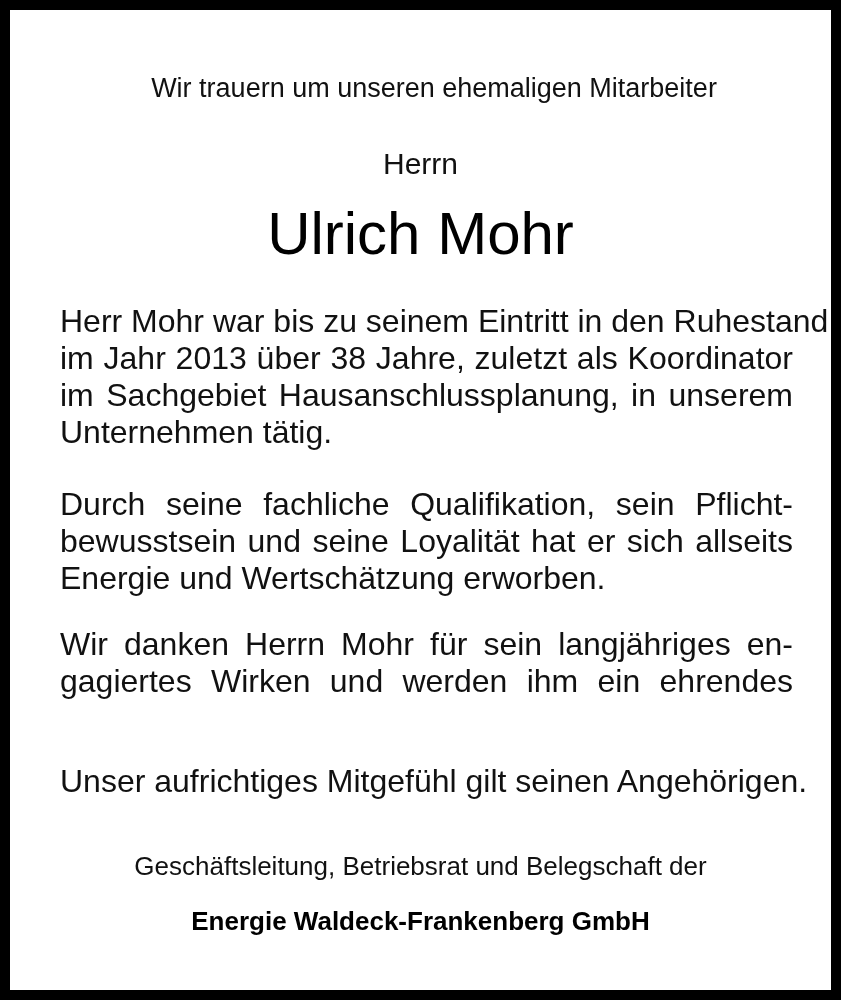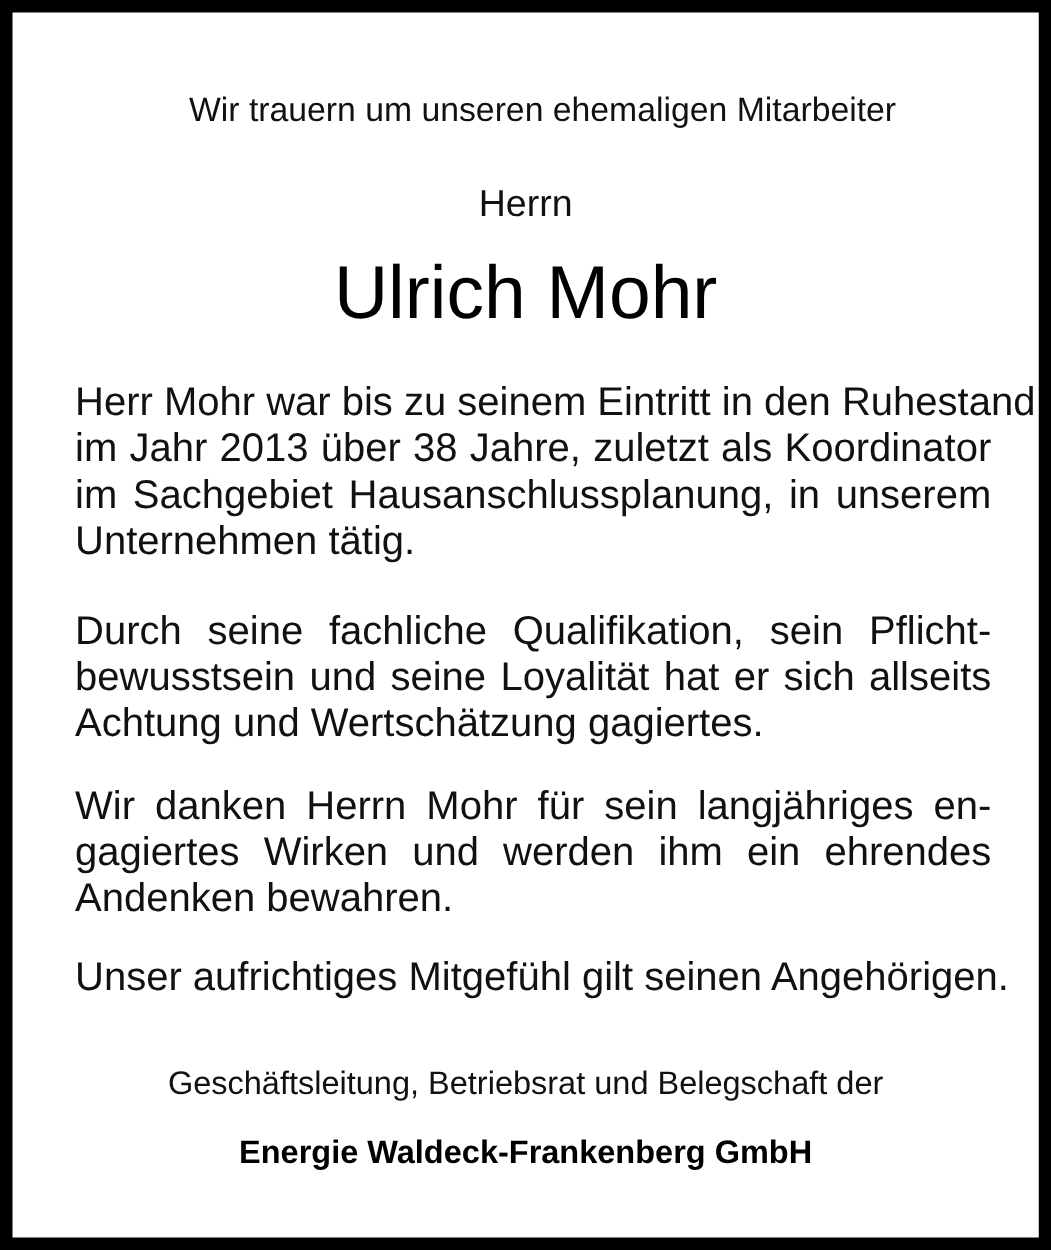--- a/index.html
+++ b/index.html
@@ -66,7 +66,7 @@
   <div class="body p2">
     <span class="line">Durch seine fachliche Qualifikation, sein Pflicht-</span>
     <span class="line">bewusstsein und seine Loyalität hat er sich allseits</span>
-    <span class="line last">Achtung und Wertschätzung gagiertes.</span>
+    <span class="line last">Energie und Wertschätzung erworben.</span>
   </div>
 
   <div class="body p3">

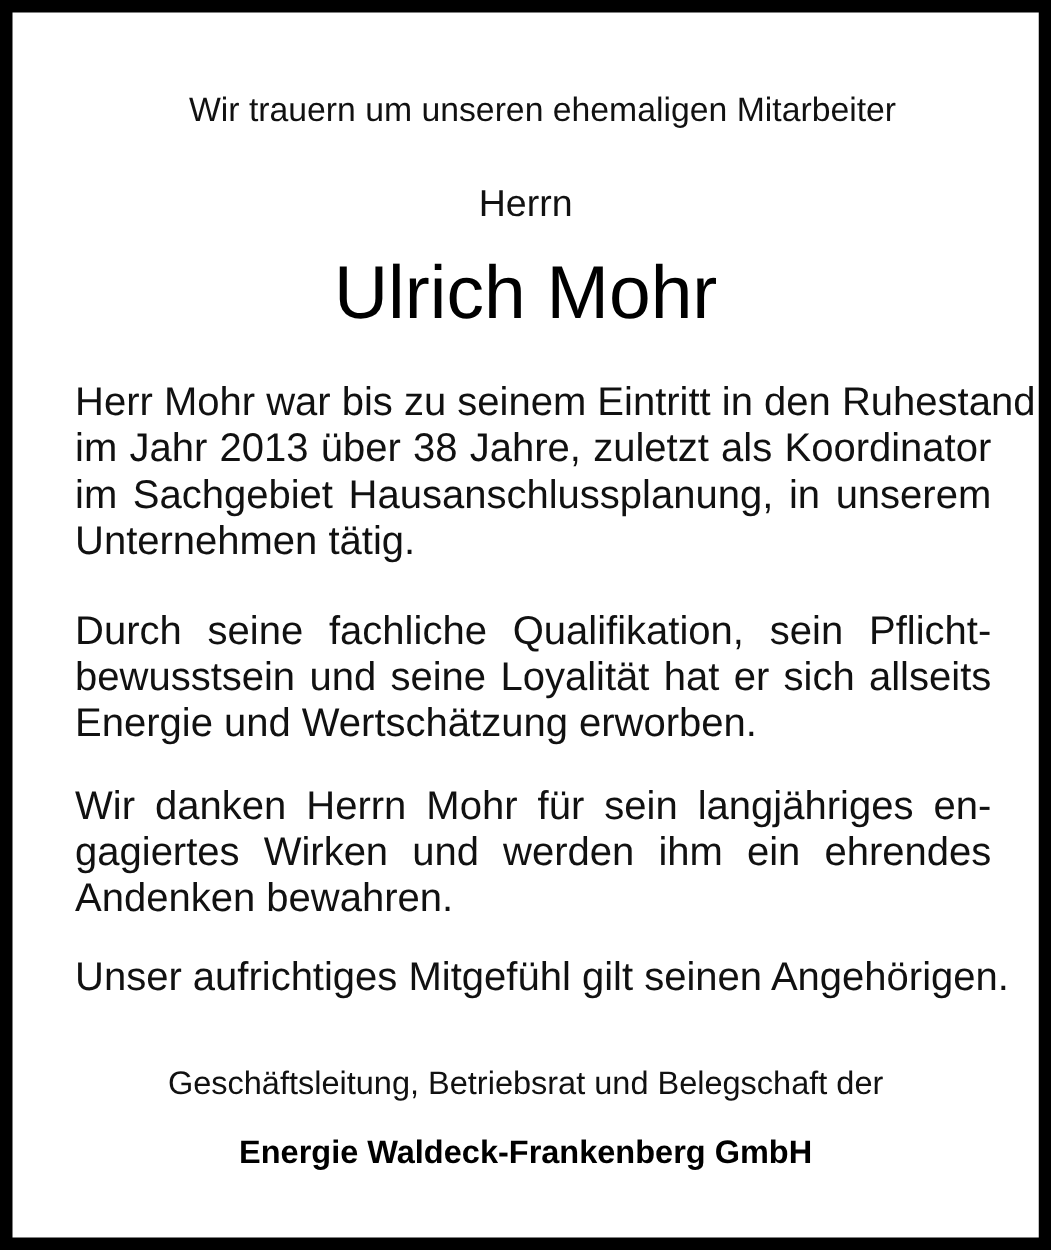--- a/index.html
+++ b/index.html
@@ -72,7 +72,6 @@
   <div class="body p3">
     <span class="line">Wir danken Herrn Mohr für sein langjähriges en-</span>
     <span class="line">gagiertes Wirken und werden ihm ein ehrendes</span>
-    <span class="line last">Andenken bewahren.</span>
   </div>
 
   <div class="body p4">

